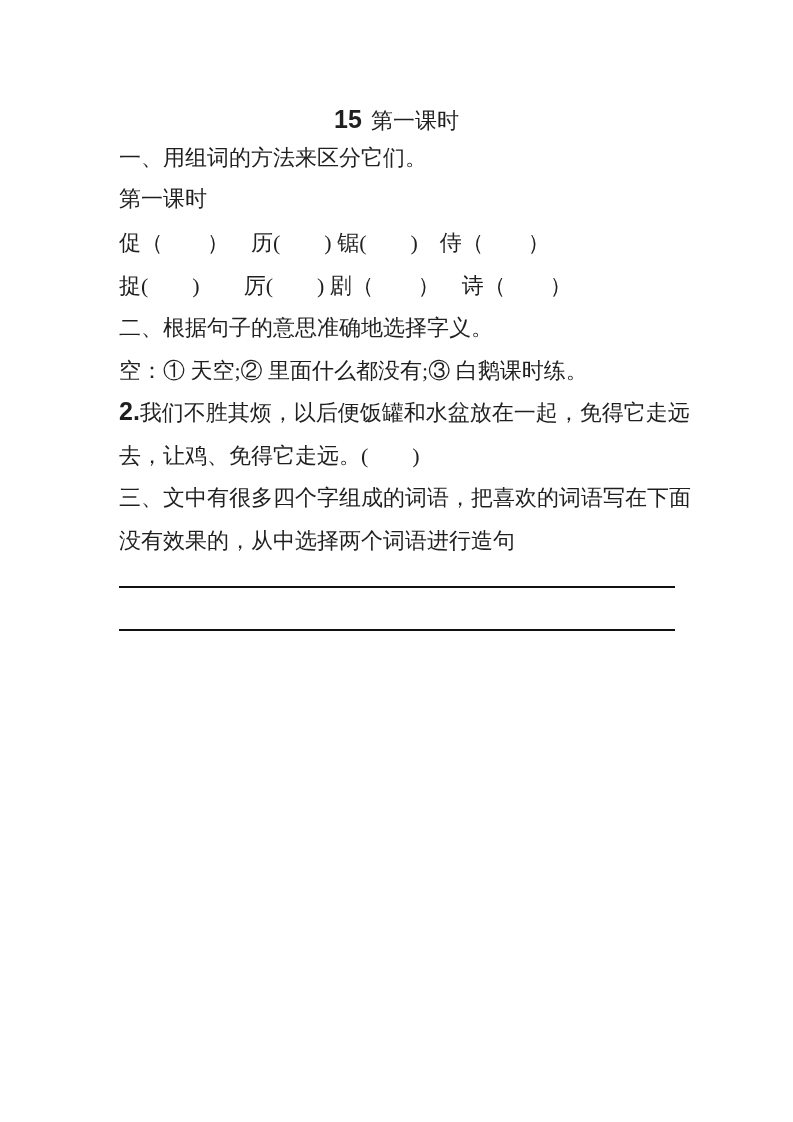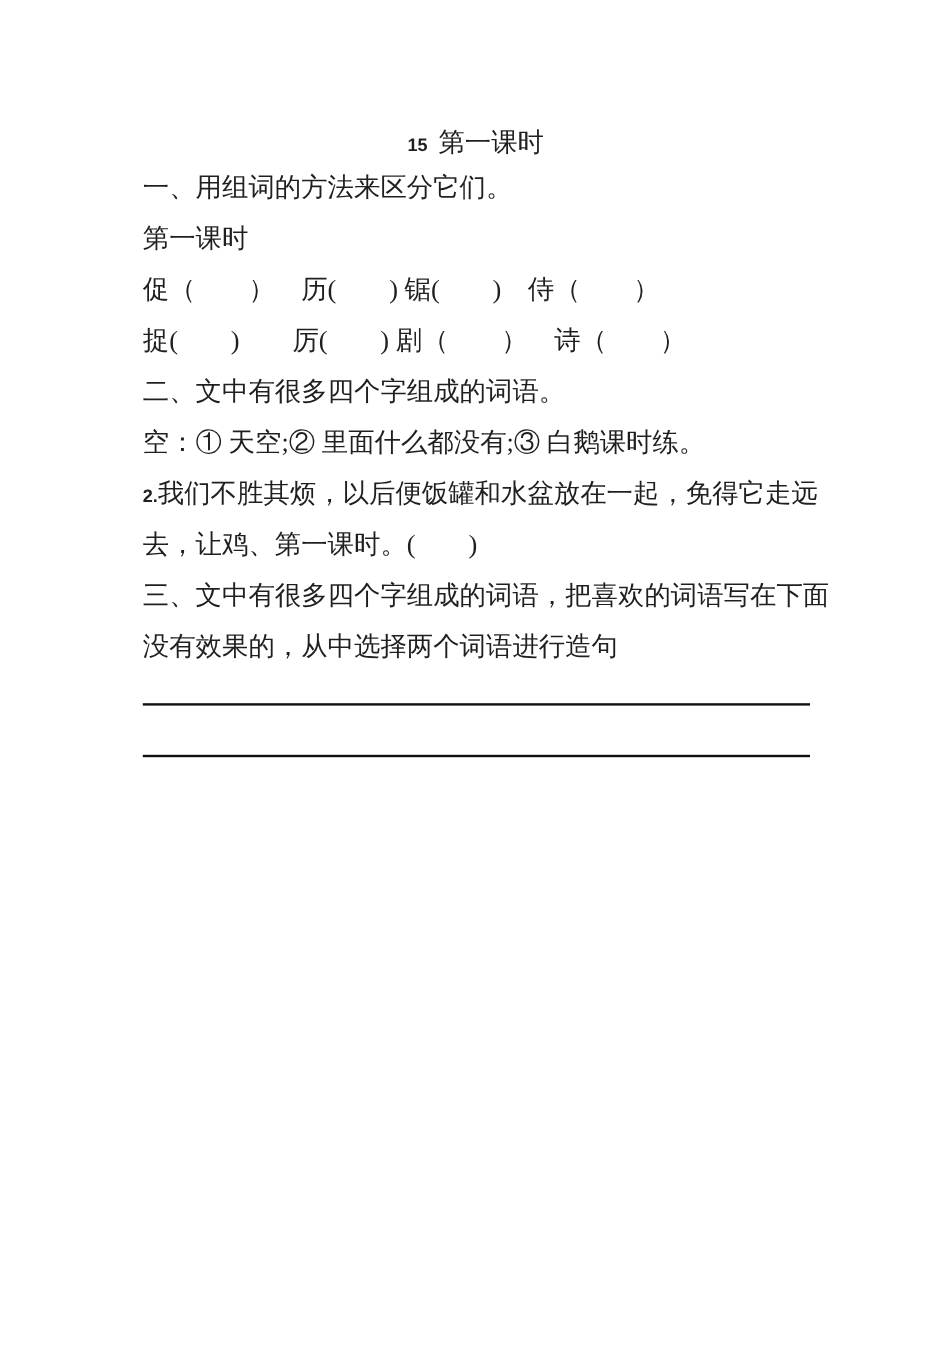--- a/index.html
+++ b/index.html
@@ -30,7 +30,7 @@
   .num {
     font-family: "Liberation Sans", "DejaVu Sans", sans-serif;
     font-weight: bold;
-    font-size: 15px;
+    font-size: 25px;
   }
   .content {
     margin-left: 119px;

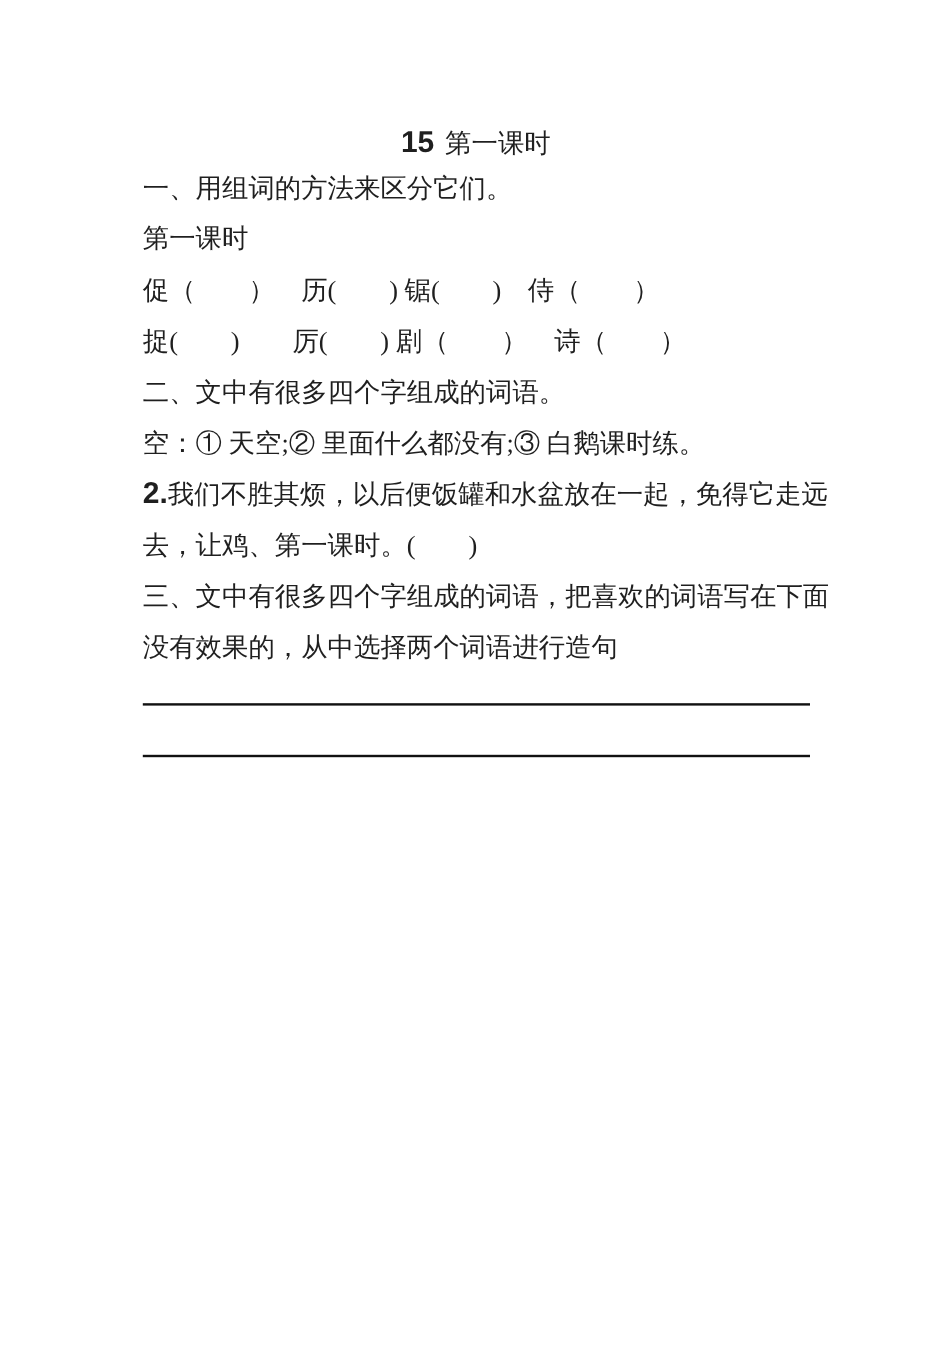--- a/index.html
+++ b/index.html
@@ -70,7 +70,7 @@
 
     <div class="line"><span class="num"></span><span>捉(　　)　　厉(　　) 剧（　　）　诗（　　）</span></div>
 
-    <div class="line"><span class="num"></span><span>二、文中有很多四个字组成的词语。</span></div>
+    <div class="line"><span class="num"></span><span>二、根据句子的意思准确地选择字义。</span></div>
 
 
     <div class="line"><span class="num"></span><span>空：① 天空;② 里面什么都没有;③ 白鹅课时练。</span></div>

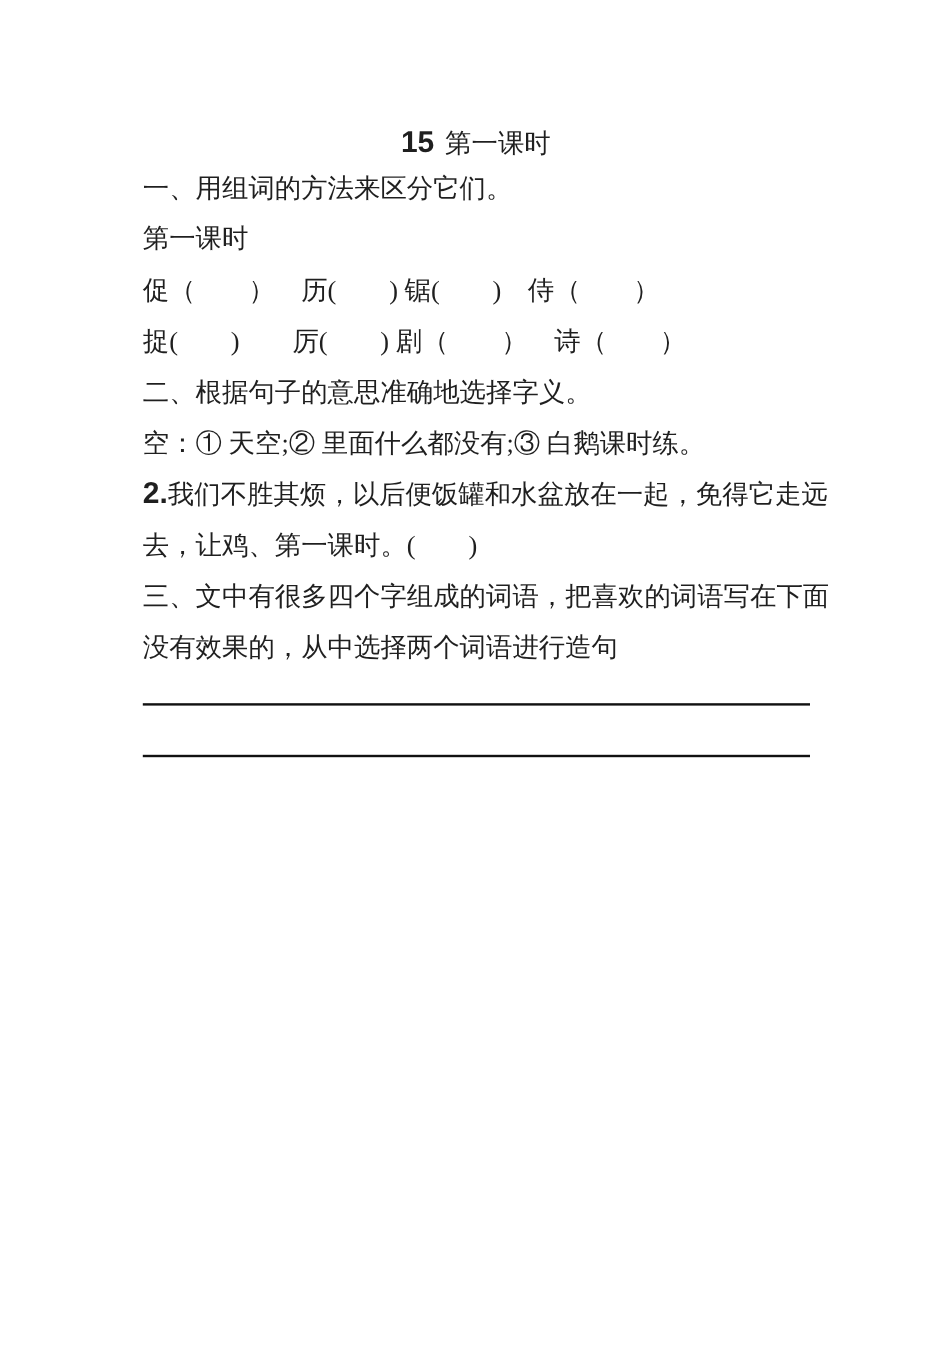--- a/index.html
+++ b/index.html
@@ -77,7 +77,7 @@
 
     <div class="line"><span class="num">2.</span><span>我们不胜其烦，以后便饭罐和水盆放在一起，免得它走远</span></div>
 
-    <div class="line"><span class="num"></span><span>去，让鸡、第一课时。(　　)</span></div>
+    <div class="line"><span class="num"></span><span>去，让鸡、免得它走远。(　　)</span></div>
 
 
     <div class="line"><span class="num"></span><span>三、文中有很多四个字组成的词语，把喜欢的词语写在下面</span></div>

